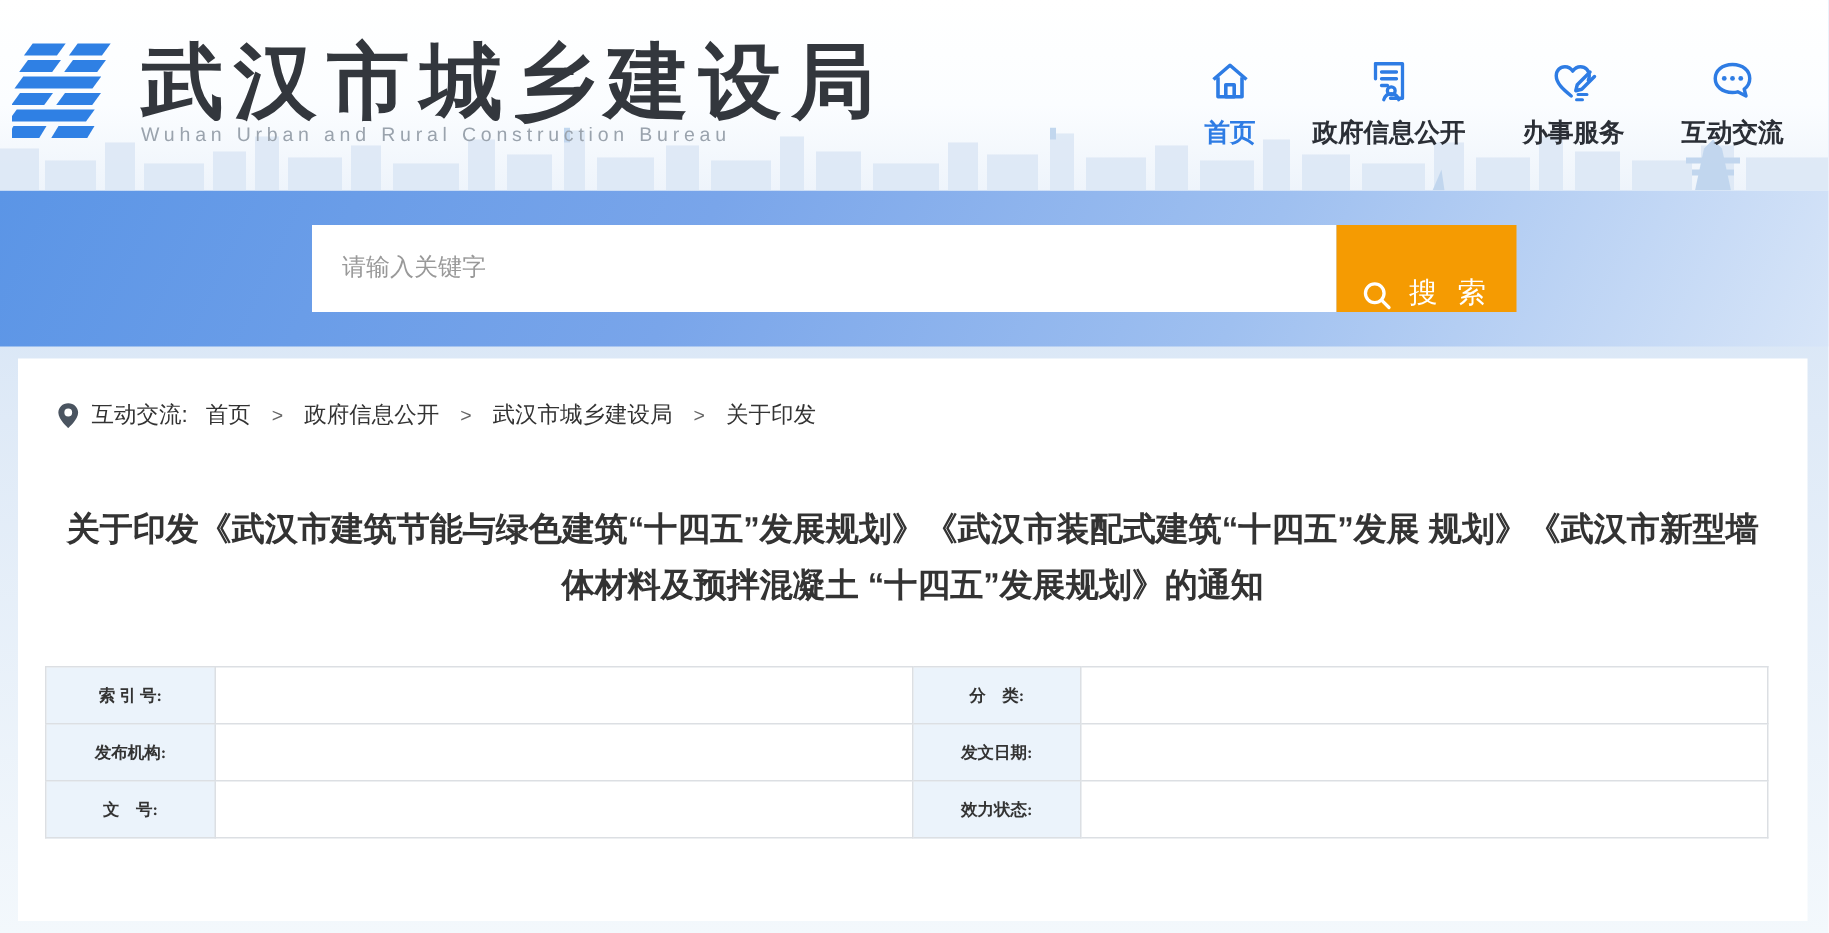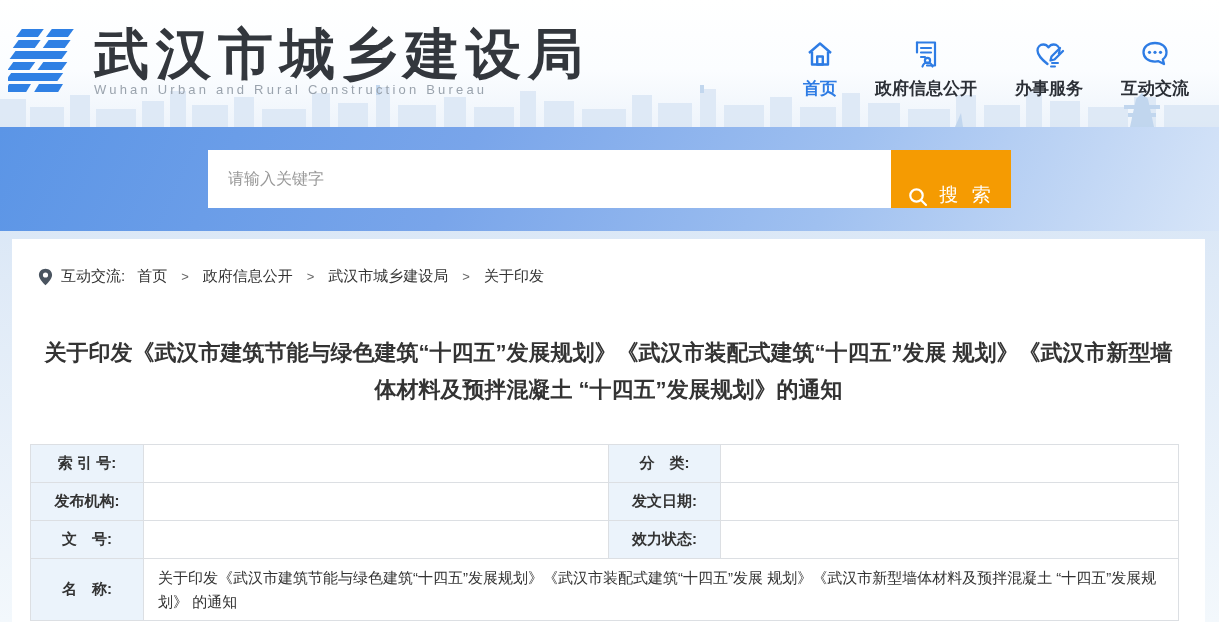--- a/index.html
+++ b/index.html
@@ -88,8 +88,9 @@
   table.meta td {
     border: 1px solid #dcdfe3;
     height: 38px;
-    font-size: 15px;
+    font-size: 11px;
     color: #333;
+    font-family: Liberation Serif, serif;
   }
   td.mlabel {
     background: #ebf3fb;

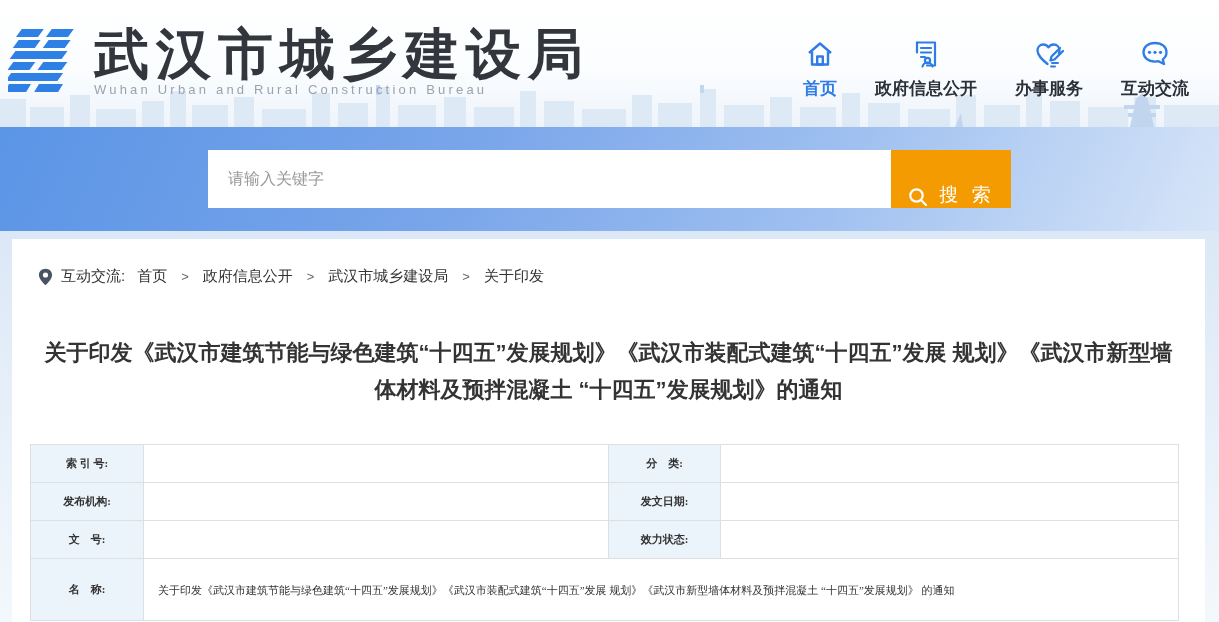--- a/index.html
+++ b/index.html
@@ -280,10 +280,6 @@
         <td class="mlabel">效力状态:</td>
         <td class="mvalue"></td>
       </tr>
-      <tr>
-        <td class="mlabel" style="height:62px">名　称:</td>
-        <td class="mvalue" colspan="3">关于印发《武汉市建筑节能与绿色建筑“十四五”发展规划》《武汉市装配式建筑“十四五”发展 规划》《武汉市新型墙体材料及预拌混凝土 “十四五”发展规划》 的通知</td>
-      </tr>
     </tbody>
   </table>
 

